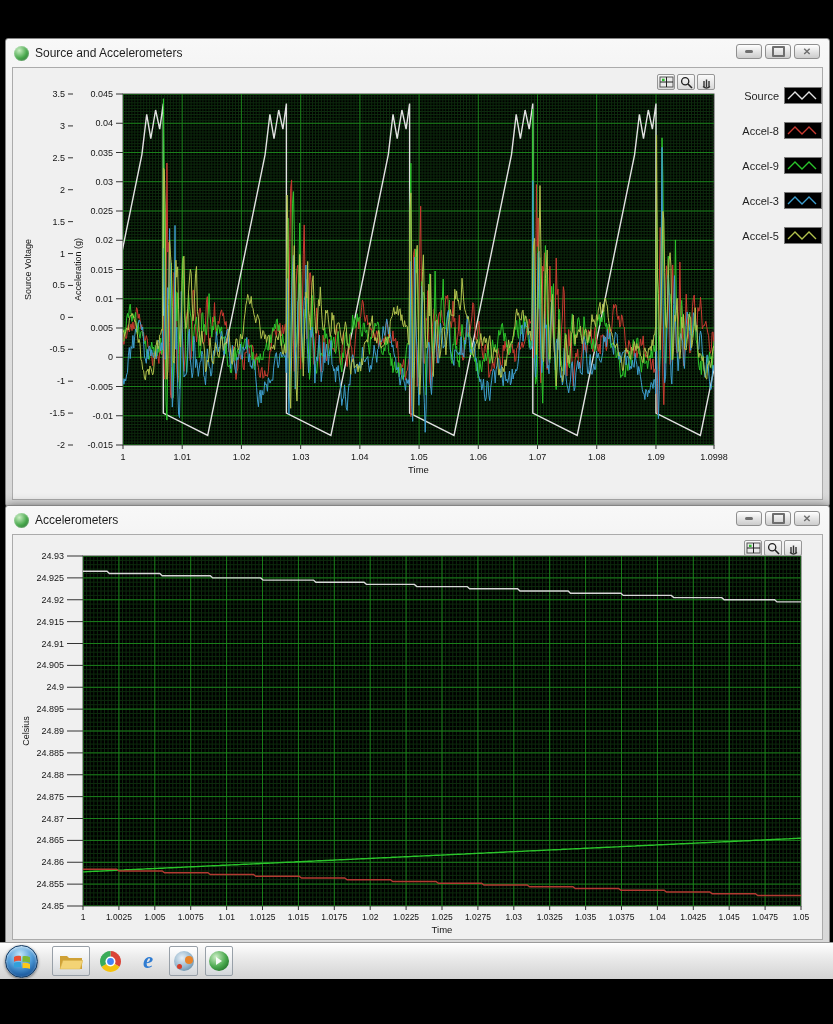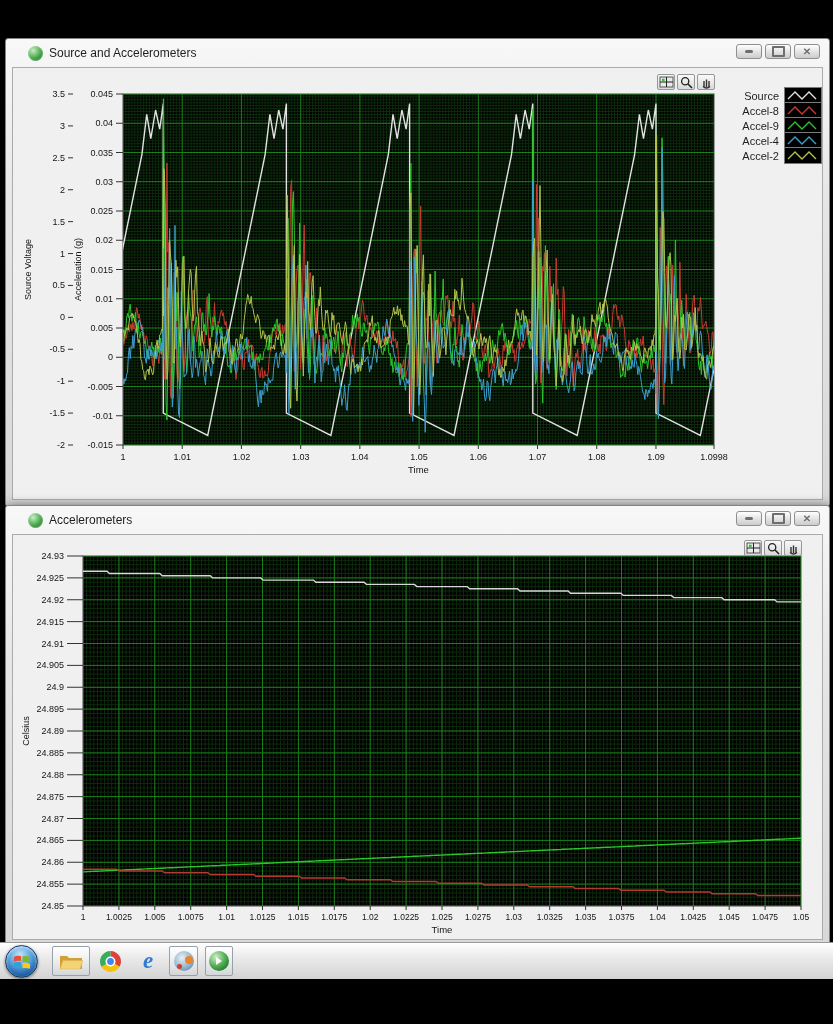--- a/index.html
+++ b/index.html
@@ -12,7 +12,7 @@
           border:1px solid #848484;border-radius:3px;box-shadow:0 2px 12px rgba(0,0,0,.7)}
   #win1{left:5px;top:38px;width:823px;height:467px}
   #win2{left:5px;top:505px;width:823px;height:440px}
-  .titlebar{height:28px;display:flex;align-items:center;padding:0 20px;position:relative;cursor:default}
+  .titlebar{height:28px;display:flex;align-items:center;padding:0 6px;position:relative;cursor:default}
   .winicon{width:15px;height:15px;border-radius:50%;flex:0 0 15px;
            background:radial-gradient(circle at 35% 30%,#c9eec2,#4aa94e 52%,#135c1c);
            box-shadow:inset 0 0 2px rgba(255,255,255,.7);margin:0 6px 0 2px}

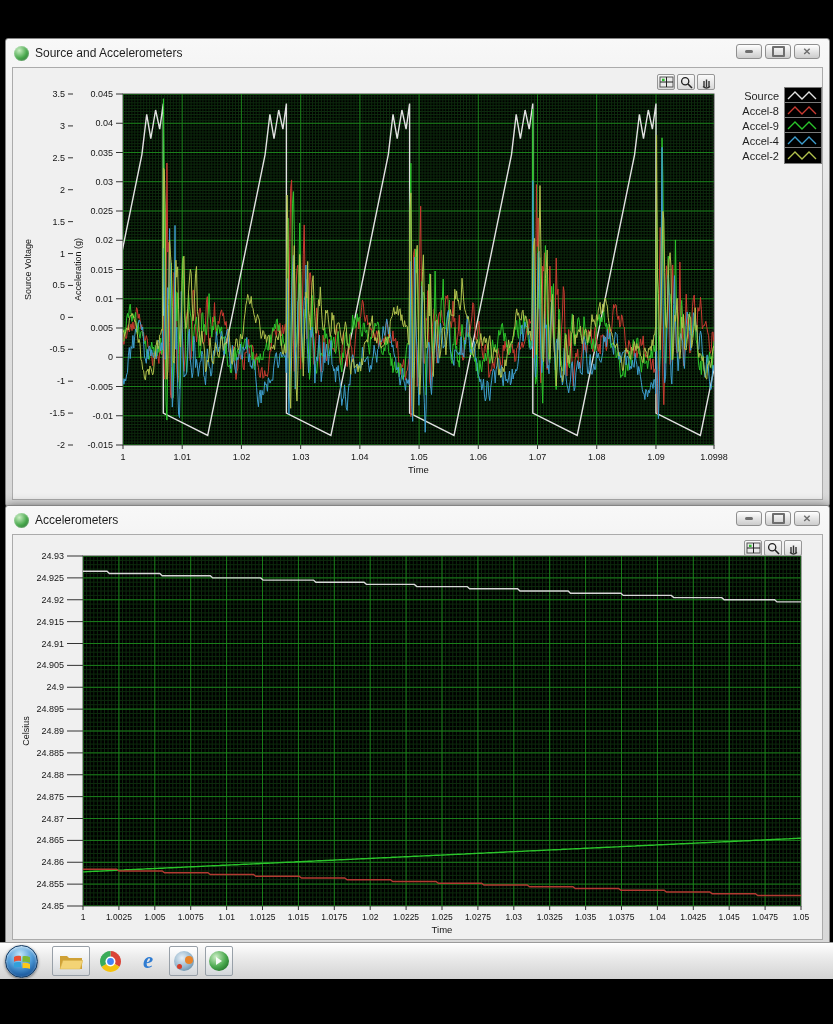--- a/index.html
+++ b/index.html
@@ -35,7 +35,7 @@
         background:linear-gradient(#fafafa,#d9d9d9);display:flex;align-items:center;justify-content:center}
 
   
-  .legend{position:absolute;left:720px;top:20px;display:flex;flex-direction:column;gap:0;z-index:4}
+  .legend{position:absolute;left:720px;top:20px;display:flex;flex-direction:column;gap:20px;z-index:4}
   .lrow{display:flex;align-items:center;height:15px;cursor:pointer}
   .lname{width:46px;text-align:right;font-size:11px;color:#1e1e1e;margin-right:5px}
   .lbox{width:36px;height:15px;background:#000;border:1px solid #7a7a7a;display:block}

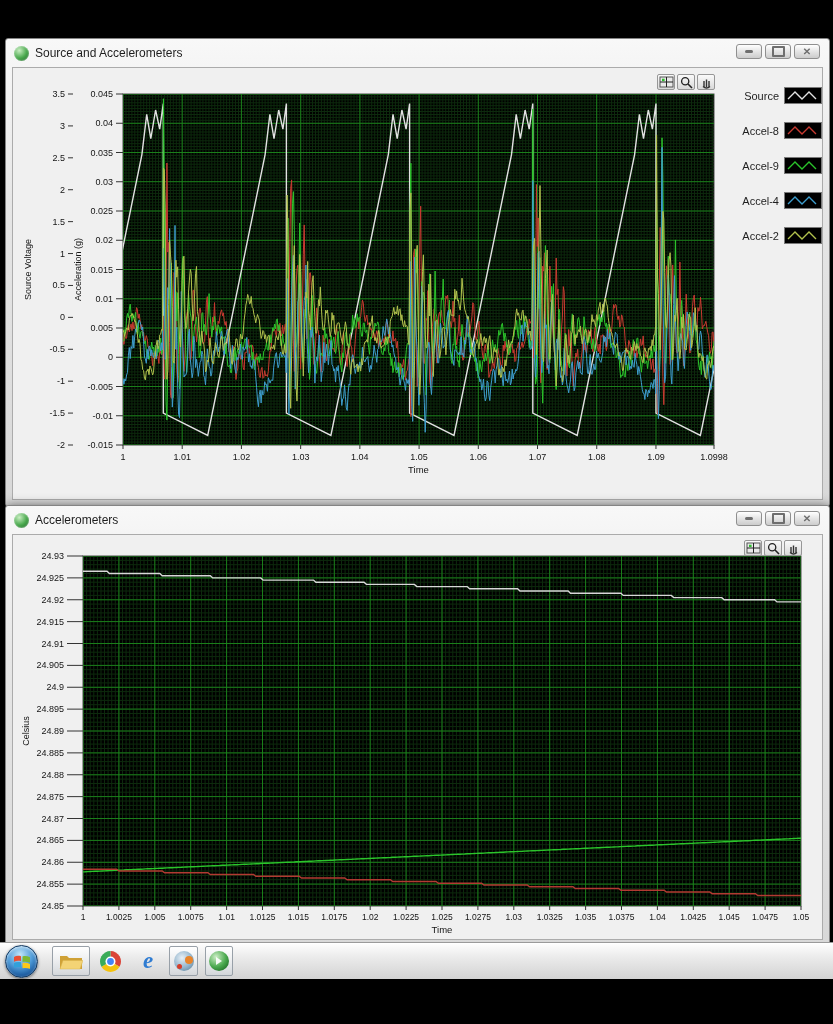--- a/index.html
+++ b/index.html
@@ -230,7 +230,7 @@
               </svg></span>
           </div>
           <div class="lrow">
-            <span class="lname">Accel-4</span>
+            <span class="lname">Accel-3</span>
             <span class="lbox"><svg width="36" height="15">
                 <polyline points="3,11 10,4 17,11 24,4 31,11" stroke="#3e9ecf" stroke-width="1.4" fill="none"></polyline>
               </svg></span>

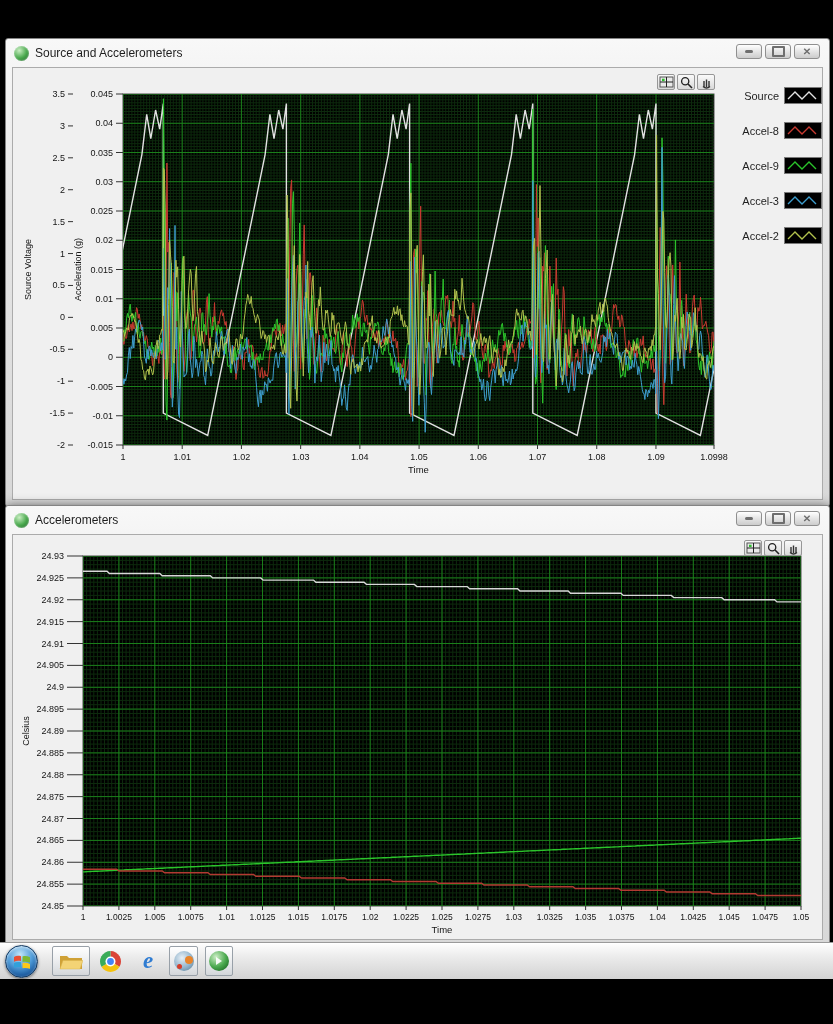--- a/index.html
+++ b/index.html
@@ -236,7 +236,7 @@
               </svg></span>
           </div>
           <div class="lrow">
-            <span class="lname">Accel-2</span>
+            <span class="lname">Accel-5</span>
             <span class="lbox"><svg width="36" height="15">
                 <polyline points="3,11 10,4 17,11 24,4 31,11" stroke="#b2c24d" stroke-width="1.4" fill="none"></polyline>
               </svg></span>

